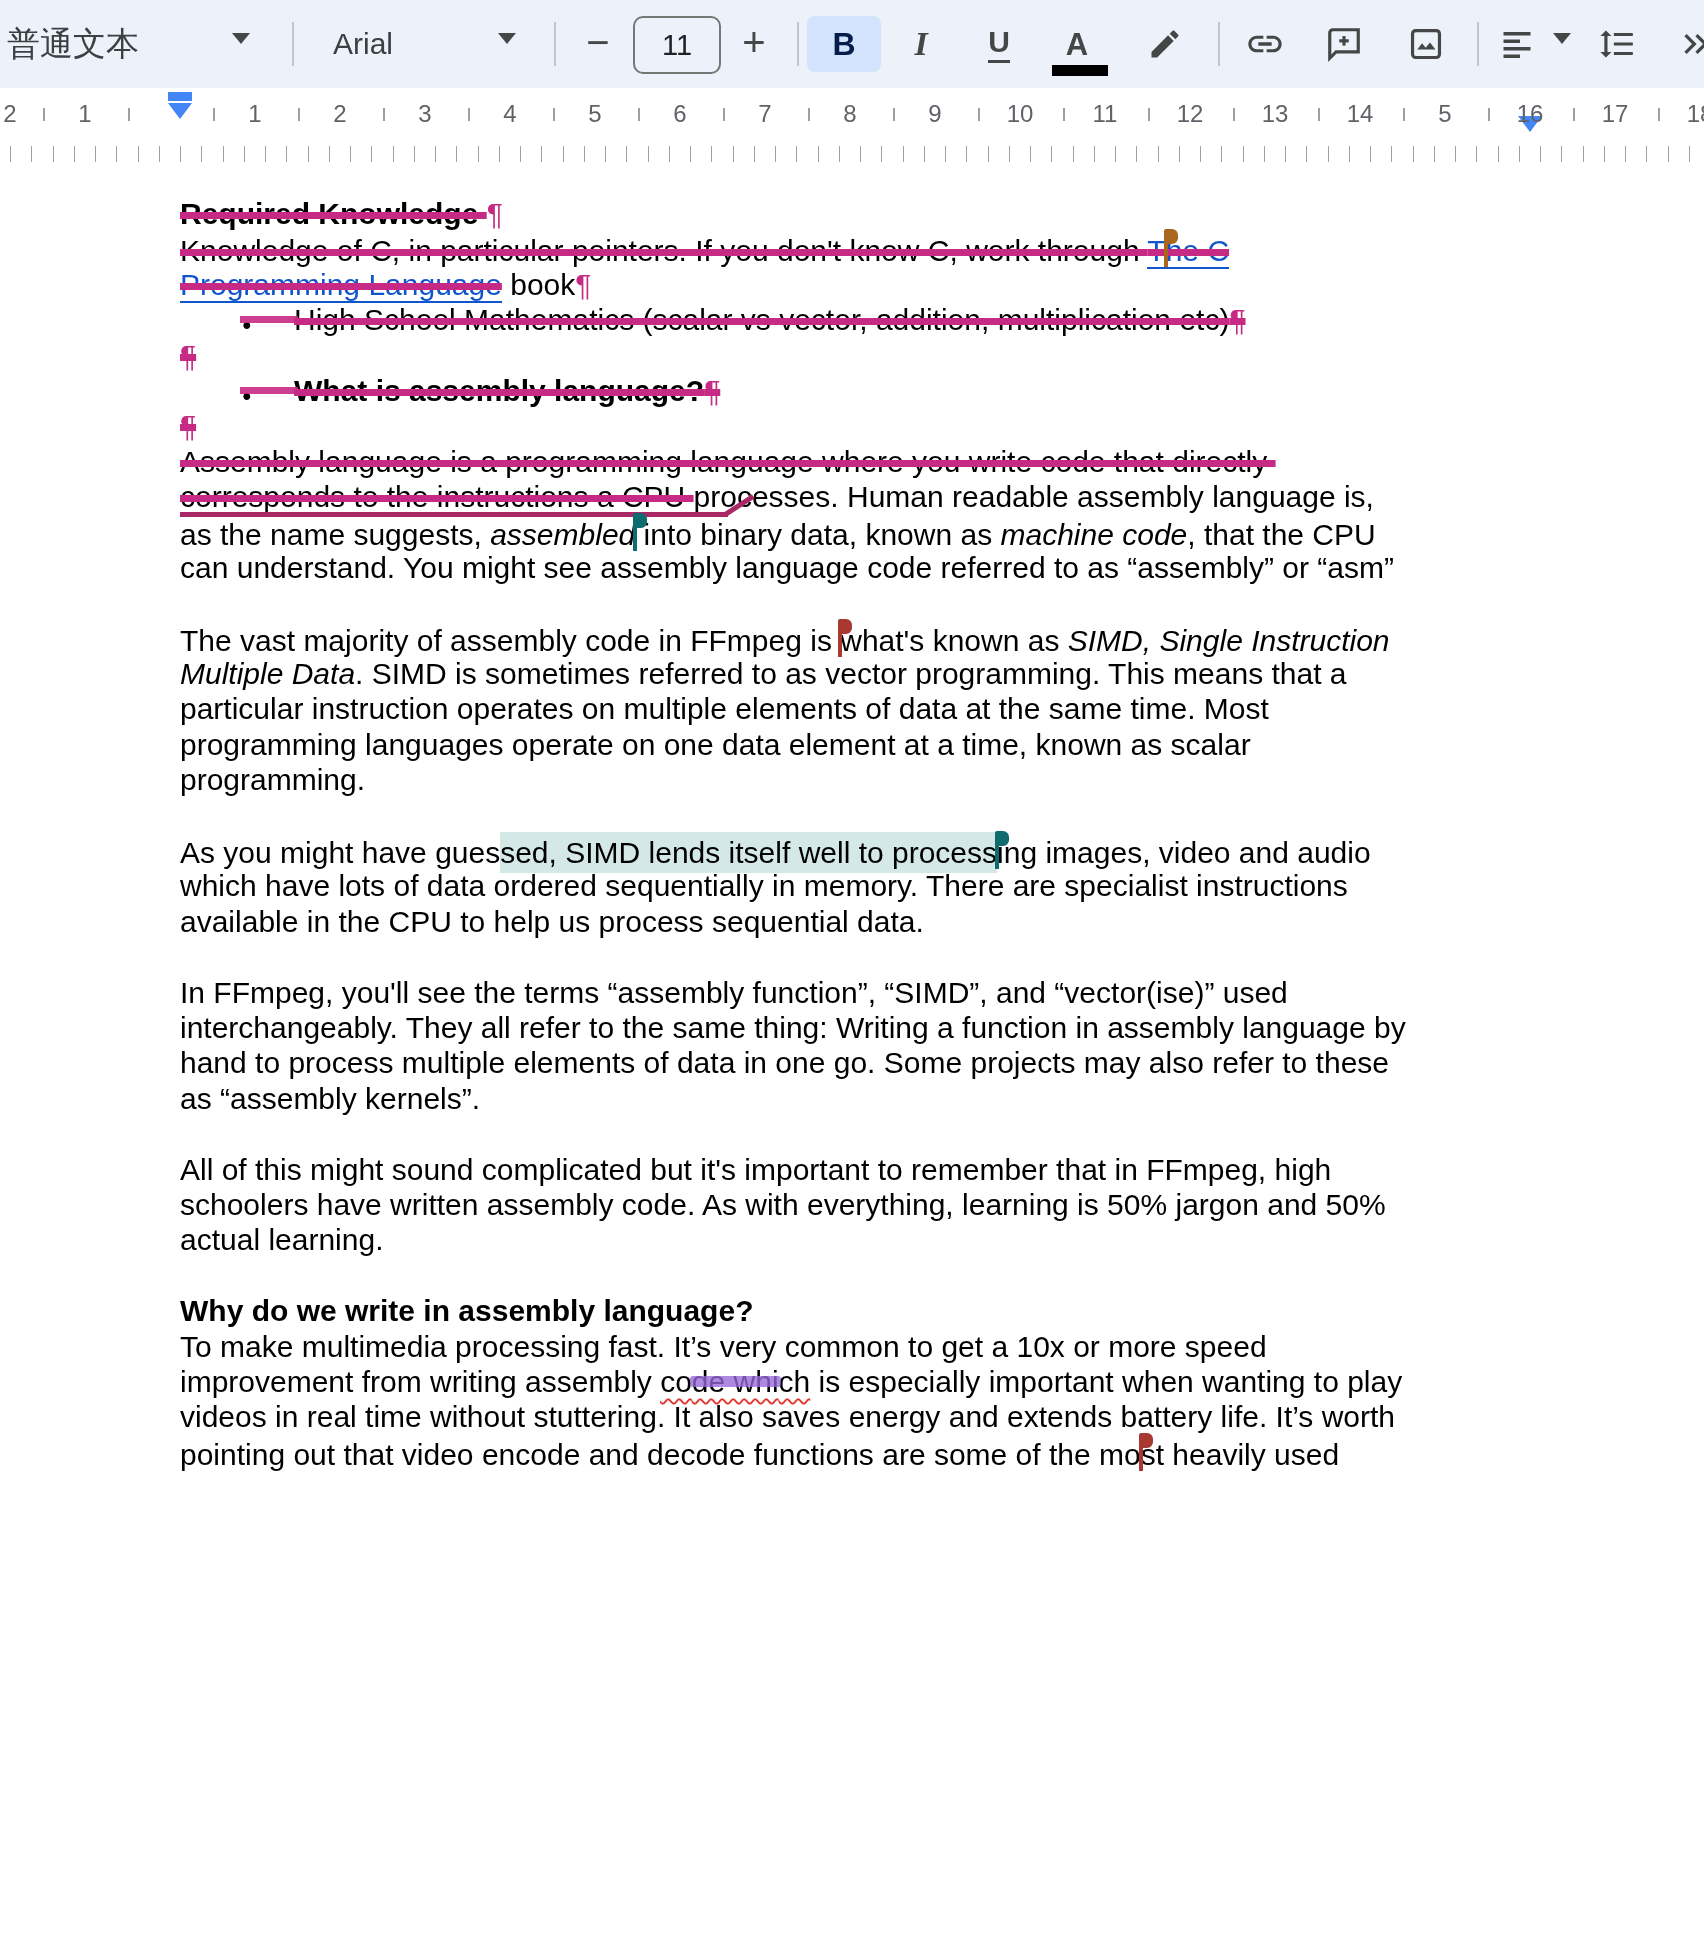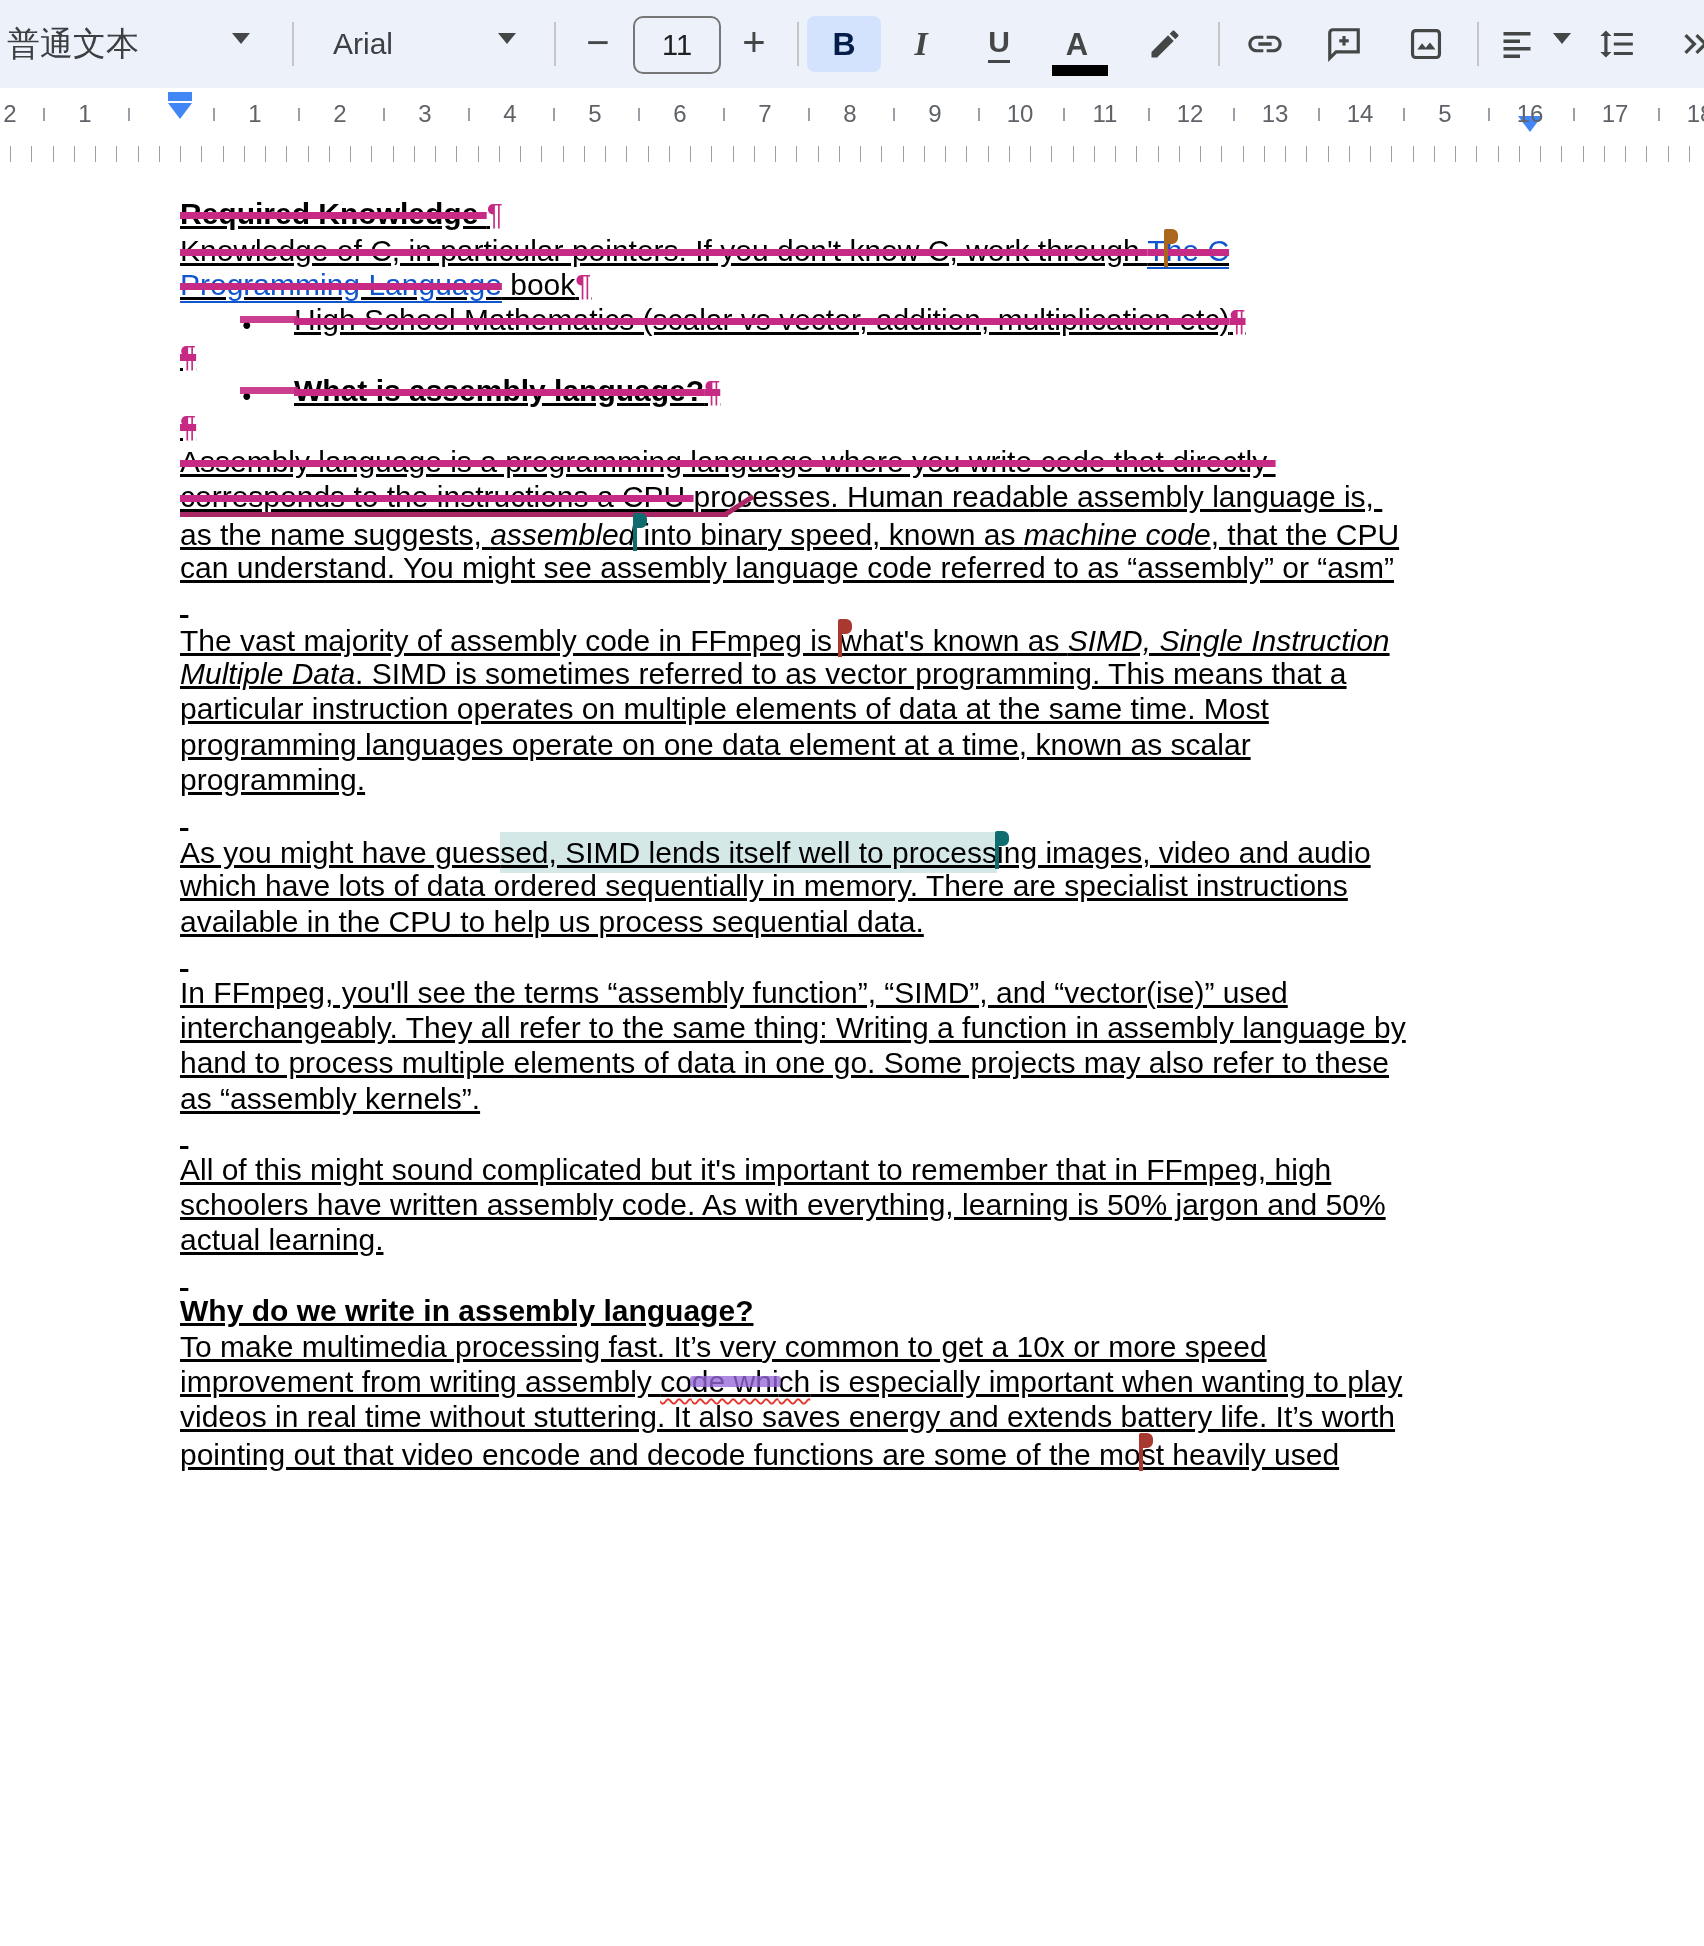--- a/index.html
+++ b/index.html
@@ -34,7 +34,7 @@
   .marker-right{left:1518px;top:28px;}
 
   
-  .content{position:absolute;top:180px;left:0;width:1704px;padding:16px 0 0 180px;font-size:30px;color:#000;box-sizing:border-box;text-decoration:underline;}
+  .content{position:absolute;top:180px;left:0;width:1704px;padding:16px 0 0 180px;font-size:30px;color:#000;box-sizing:border-box;}
   .line{position:relative;height:35.4px;line-height:35.4px;white-space:pre;}
   .b{font-weight:bold;}
   .i{font-style:italic;}

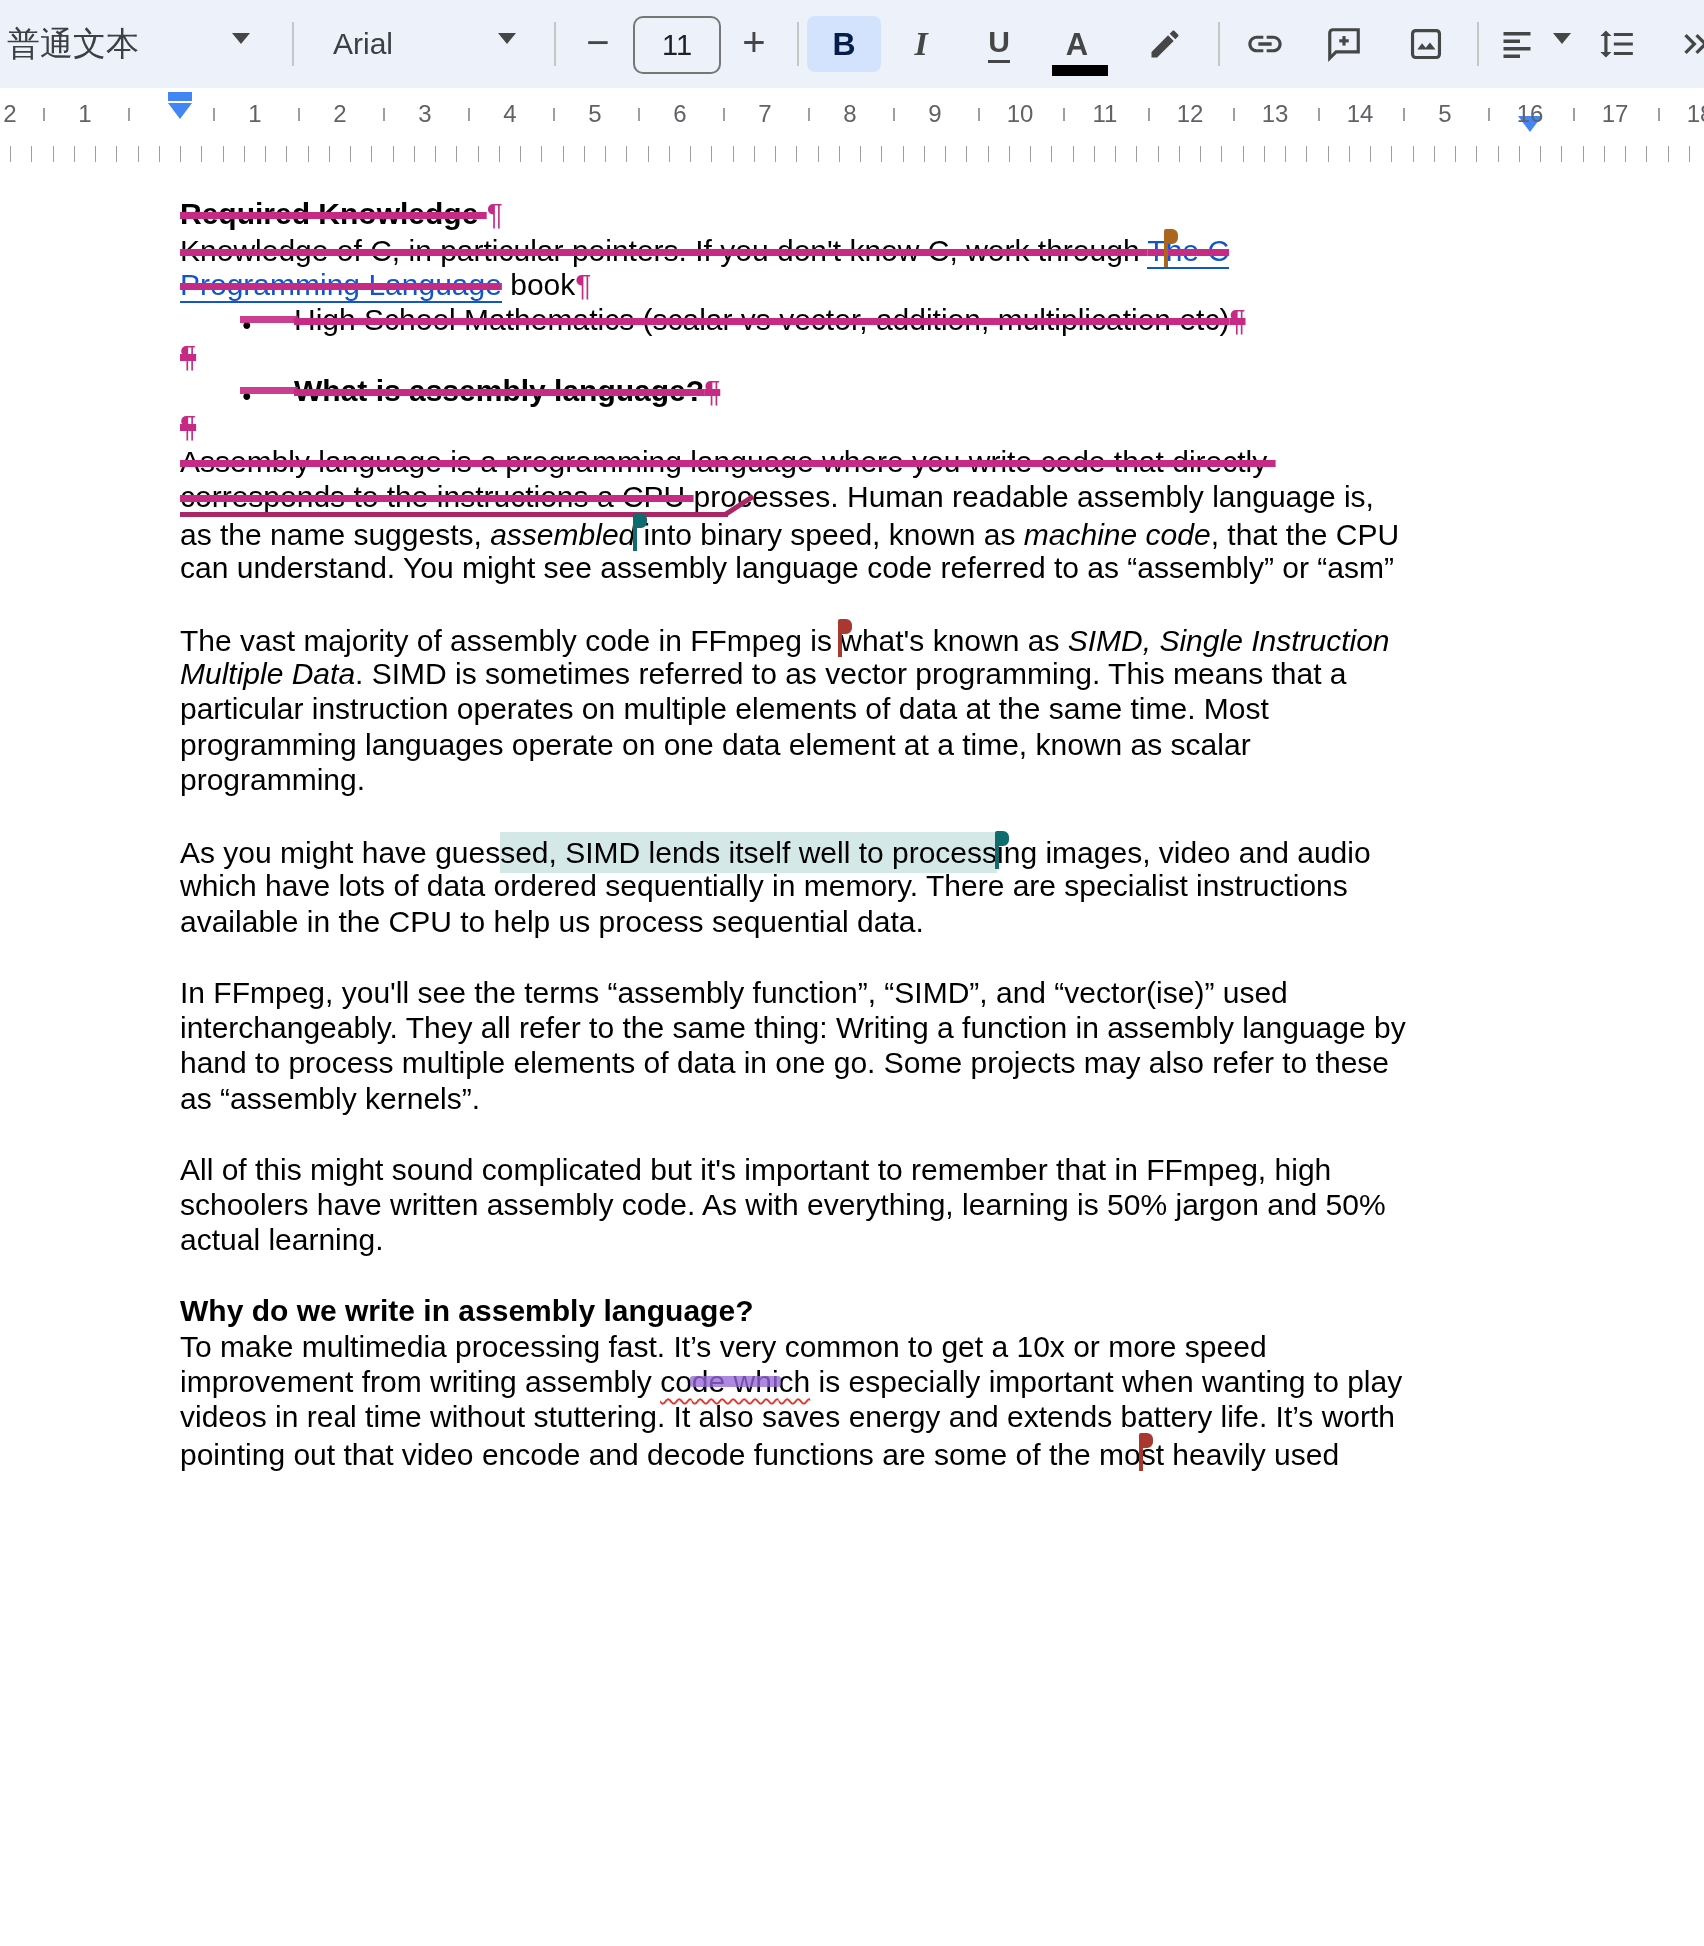--- a/index.html
+++ b/index.html
@@ -292,7 +292,7 @@
     <div class="line"><span class="strike pilcrow">¶</span></div>
     <div class="line"><span class="strike">Assembly language is a programming language where you write code that directly </span></div>
     <div class="line insert-marker"><span class="strike">corresponds to the instructions a CPU </span><span class="">processes. Human readable assembly language is, </span></div>
-    <div class="line"><span class="">as the name suggests, </span><span class="i">assembled</span><span class="caret caret-teal"></span><span class=""> into binary speed, known as </span><span class="i">machine code</span><span class="">, that the CPU</span></div>
+    <div class="line"><span class="">as the name suggests, </span><span class="i">assembled</span><span class="caret caret-teal"></span><span class=""> into binary data, known as </span><span class="i">machine code</span><span class="">, that the CPU</span></div>
     <div class="line"><span class="">can understand. You might see assembly language code referred to as “assembly” or “asm”</span></div>
     <div class="line">&nbsp;</div>
     <div class="line"><span class="">The vast majority of assembly code in FFmpeg is </span><span class="caret caret-red"></span><span class="">what's known as </span><span class="i">SIMD, Single Instruction</span></div>

